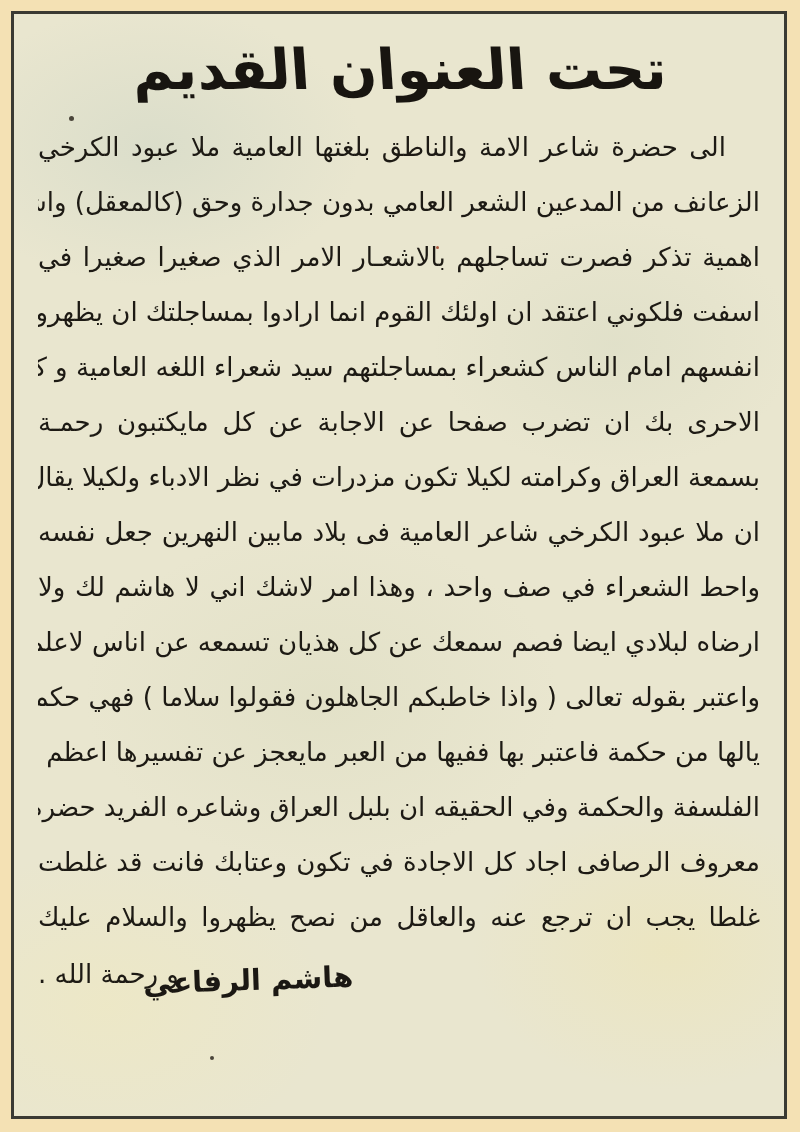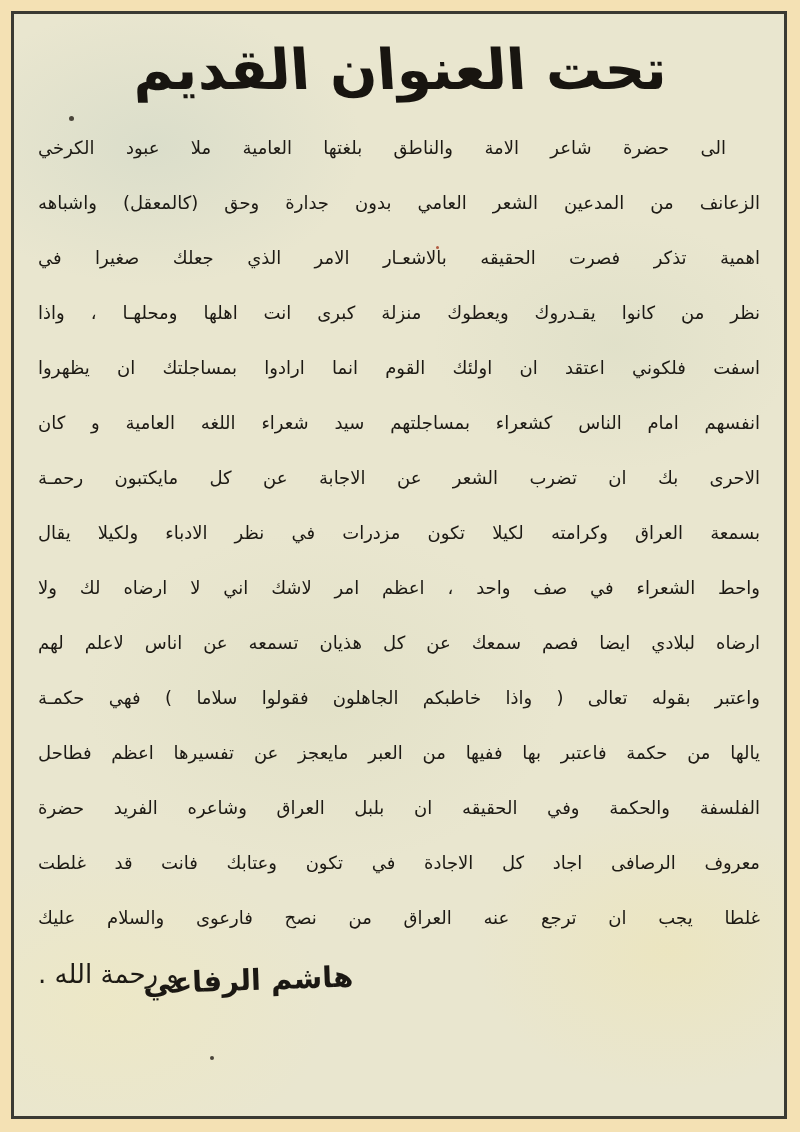--- a/index.html
+++ b/index.html
@@ -42,7 +42,7 @@
   .letter-body {
     direction: rtl;
     color: #1d1a14;
-    font-size: 18px;
+    font-size: 26px;
     font-weight: 500;
   }
   .body-line {

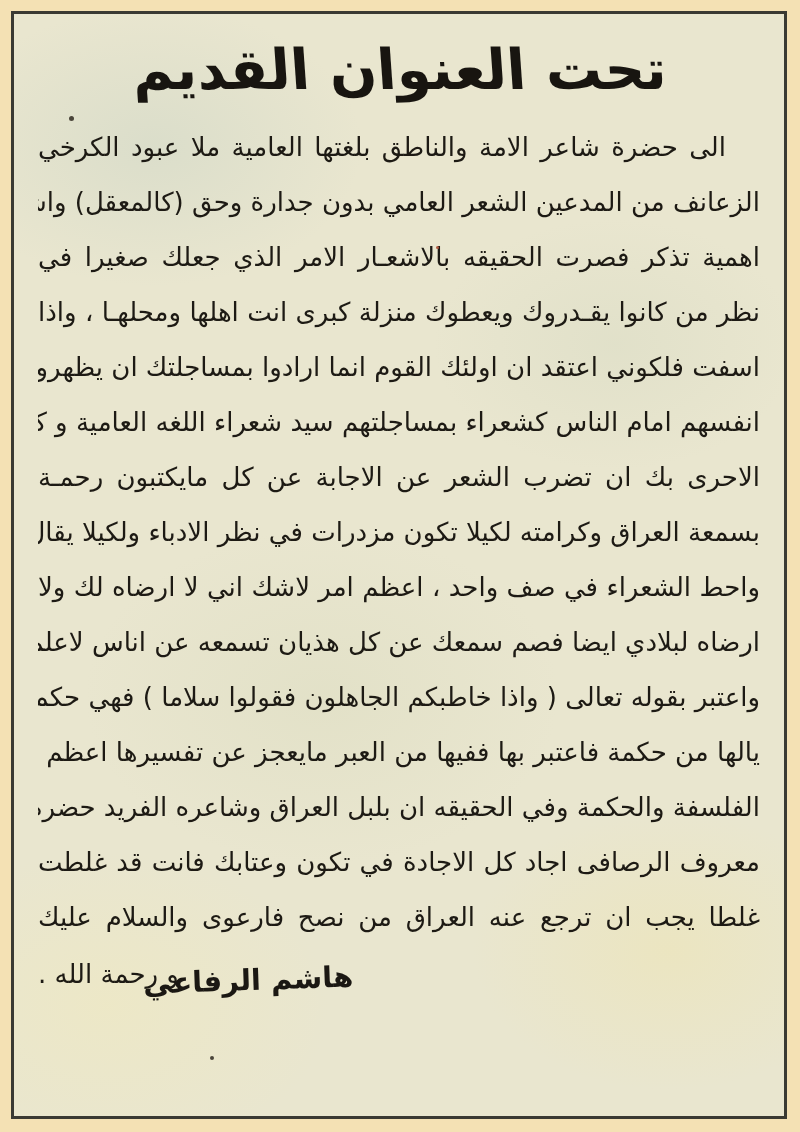--- a/index.html
+++ b/index.html
@@ -86,7 +86,7 @@
     <div class="letter-body" dir="rtl">
       <div class="body-line indent-first">الى حضرة شاعر الامة والناطق بلغتها العامية ملا عبود الكرخي</div>
       <div class="body-line">الزعانف من المدعين الشعر العامي بدون جدارة وحق (كالمعقل) واشباهه</div>
-      <div class="body-line">اهمية تذكر فصرت الحقيقه بالاشعـار الامر الذي جعلك صغيرا في</div>
+      <div class="body-line">اهمية تذكر فصرت تساجلهم بالاشعـار الامر الذي صغيرا صغيرا في</div>
       <div class="body-line">نظر من كانوا يقـدروك ويعطوك منزلة كبرى انت اهلها ومحلهـا ، واذا</div>
       <div class="body-line">اسفت فلكوني اعتقد ان اولئك القوم انما ارادوا بمساجلتك ان يظهروا</div>
       <div class="body-line">انفسهم امام الناس كشعراء بمساجلتهم سيد شعراء اللغه العامية و كان</div>

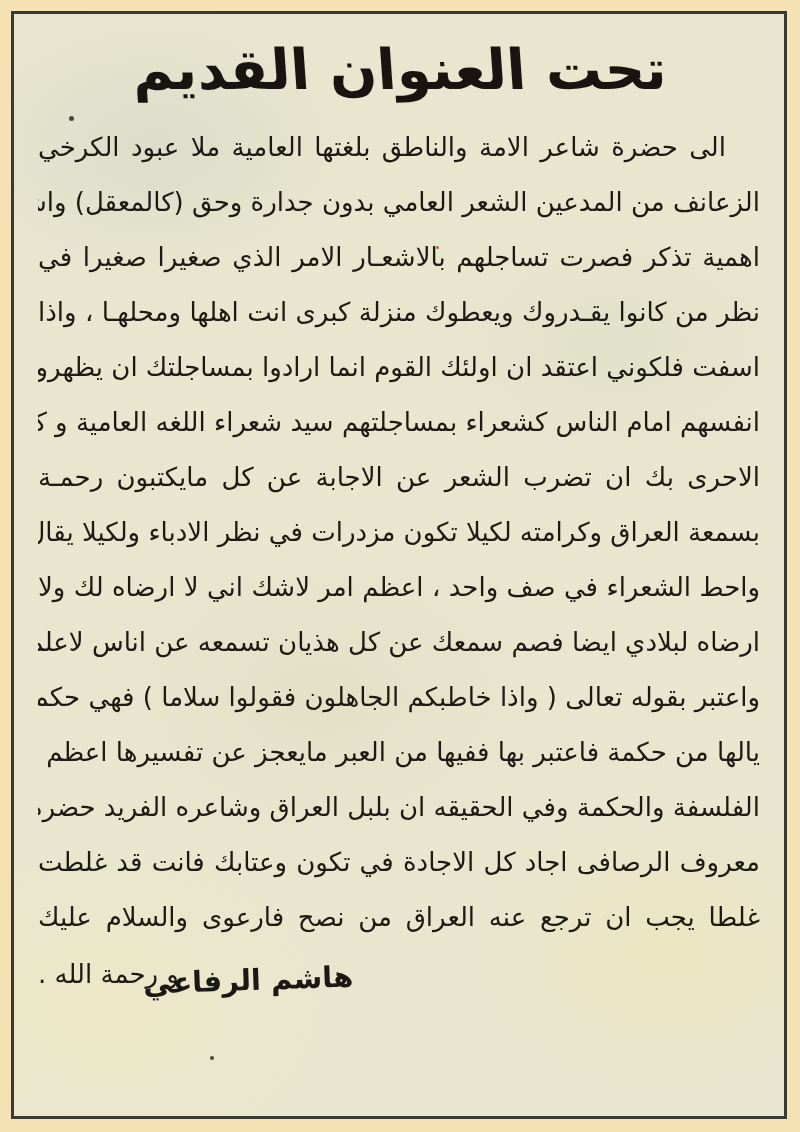--- a/index.html
+++ b/index.html
@@ -87,7 +87,6 @@
       <div class="body-line indent-first">الى حضرة شاعر الامة والناطق بلغتها العامية ملا عبود الكرخي</div>
       <div class="body-line">الزعانف من المدعين الشعر العامي بدون جدارة وحق (كالمعقل) واشباهه</div>
       <div class="body-line">اهمية تذكر فصرت تساجلهم بالاشعـار الامر الذي صغيرا صغيرا في</div>
-      <div class="body-line">نظر من كانوا يقـدروك ويعطوك منزلة كبرى انت اهلها ومحلهـا ، واذا</div>
       <div class="body-line">اسفت فلكوني اعتقد ان اولئك القوم انما ارادوا بمساجلتك ان يظهروا</div>
       <div class="body-line">انفسهم امام الناس كشعراء بمساجلتهم سيد شعراء اللغه العامية و كان</div>
       <div class="body-line">الاحرى بك ان تضرب الشعر عن الاجابة عن كل مايكتبون رحمـة</div>

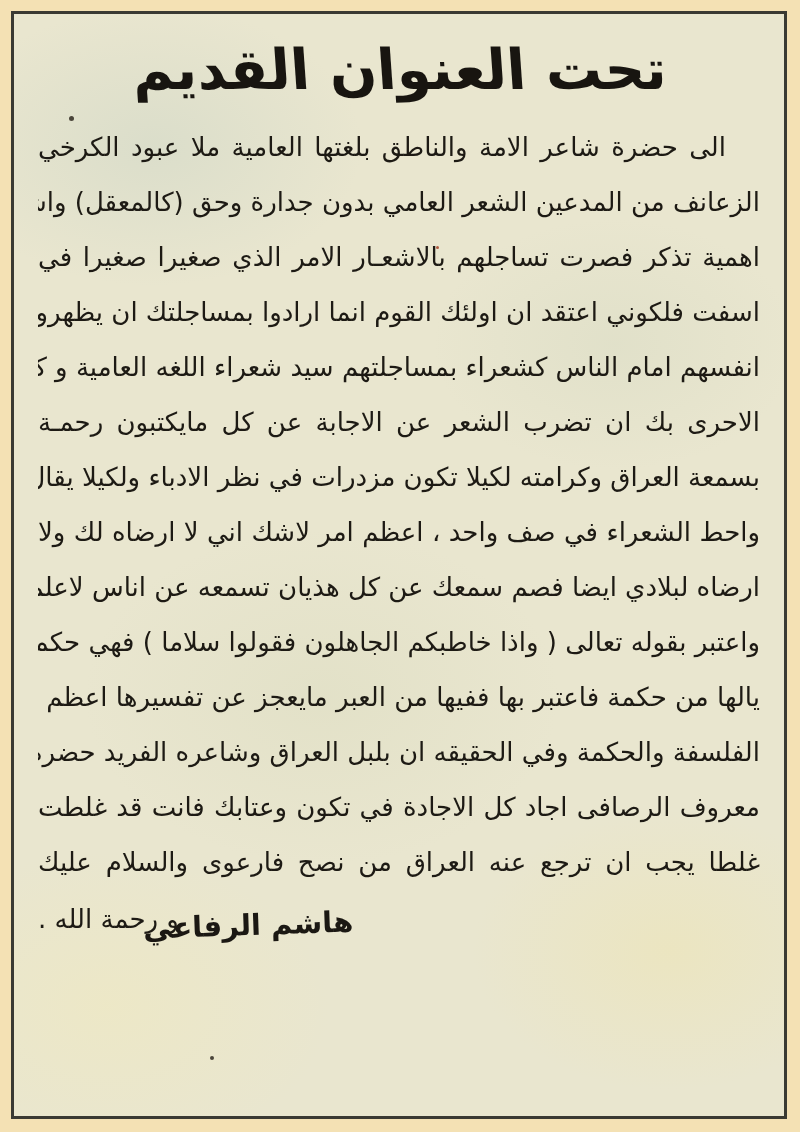--- a/index.html
+++ b/index.html
@@ -89,7 +89,7 @@
       <div class="body-line">اهمية تذكر فصرت تساجلهم بالاشعـار الامر الذي صغيرا صغيرا في</div>
       <div class="body-line">اسفت فلكوني اعتقد ان اولئك القوم انما ارادوا بمساجلتك ان يظهروا</div>
       <div class="body-line">انفسهم امام الناس كشعراء بمساجلتهم سيد شعراء اللغه العامية و كان</div>
-      <div class="body-line">الاحرى بك ان تضرب الشعر عن الاجابة عن كل مايكتبون رحمـة</div>
+      <div class="body-line">الاحرى بك ان تضرب صفحا عن الاجابة عن كل مايكتبون رحمـة</div>
       <div class="body-line">بسمعة العراق وكرامته لكيلا تكون مزدرات في نظر الادباء ولكيلا يقال</div>
       <div class="body-line">واحط الشعراء في صف واحد ، اعظم امر لاشك اني لا ارضاه لك ولا</div>
       <div class="body-line">ارضاه لبلادي ايضا فصم سمعك عن كل هذيان تسمعه عن اناس لاعلم لهم</div>

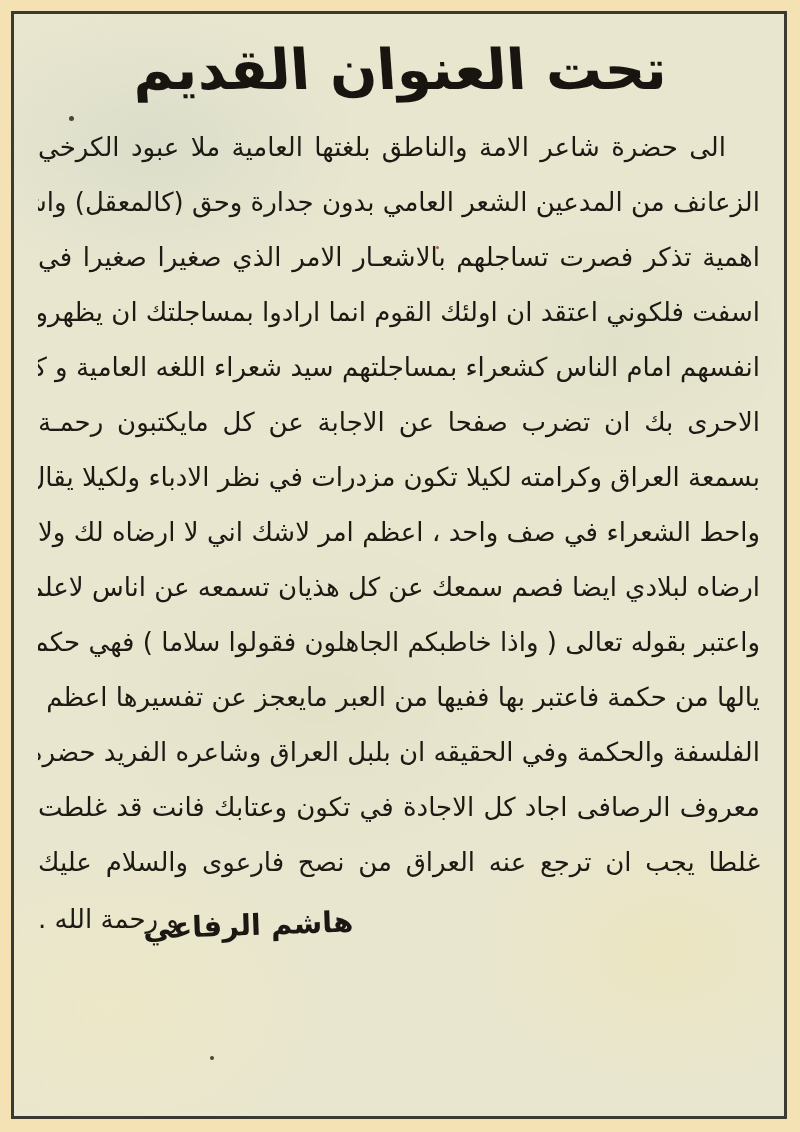--- a/index.html
+++ b/index.html
@@ -91,6 +91,7 @@
       <div class="body-line">انفسهم امام الناس كشعراء بمساجلتهم سيد شعراء اللغه العامية و كان</div>
       <div class="body-line">الاحرى بك ان تضرب صفحا عن الاجابة عن كل مايكتبون رحمـة</div>
       <div class="body-line">بسمعة العراق وكرامته لكيلا تكون مزدرات في نظر الادباء ولكيلا يقال</div>
+      <div class="body-line">ان ملا عبود الكرخي شاعر العامية فى بلاد مابين النهرين جعل نفسه</div>
       <div class="body-line">واحط الشعراء في صف واحد ، اعظم امر لاشك اني لا ارضاه لك ولا</div>
       <div class="body-line">ارضاه لبلادي ايضا فصم سمعك عن كل هذيان تسمعه عن اناس لاعلم لهم</div>
       <div class="body-line">واعتبر بقوله تعالى ( واذا خاطبكم الجاهلون فقولوا سلاما ) فهي حكمـة</div>

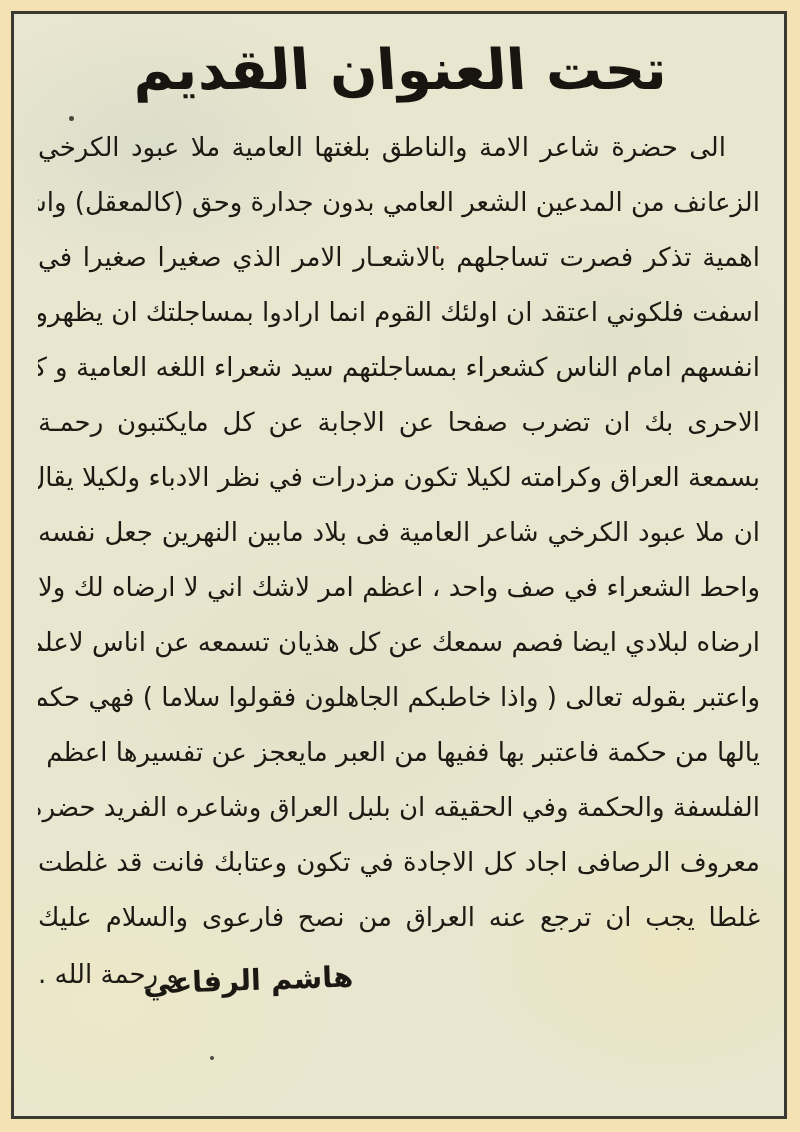--- a/index.html
+++ b/index.html
@@ -92,7 +92,7 @@
       <div class="body-line">الاحرى بك ان تضرب صفحا عن الاجابة عن كل مايكتبون رحمـة</div>
       <div class="body-line">بسمعة العراق وكرامته لكيلا تكون مزدرات في نظر الادباء ولكيلا يقال</div>
       <div class="body-line">ان ملا عبود الكرخي شاعر العامية فى بلاد مابين النهرين جعل نفسه</div>
-      <div class="body-line">واحط الشعراء في صف واحد ، اعظم امر لاشك اني لا ارضاه لك ولا</div>
+      <div class="body-line">واحط الشعراء في صف واحد ، وهذا امر لاشك اني لا هاشم لك ولا</div>
       <div class="body-line">ارضاه لبلادي ايضا فصم سمعك عن كل هذيان تسمعه عن اناس لاعلم لهم</div>
       <div class="body-line">واعتبر بقوله تعالى ( واذا خاطبكم الجاهلون فقولوا سلاما ) فهي حكمـة</div>
       <div class="body-line">يالها من حكمة فاعتبر بها ففيها من العبر مايعجز عن تفسيرها اعظم فطاحل</div>

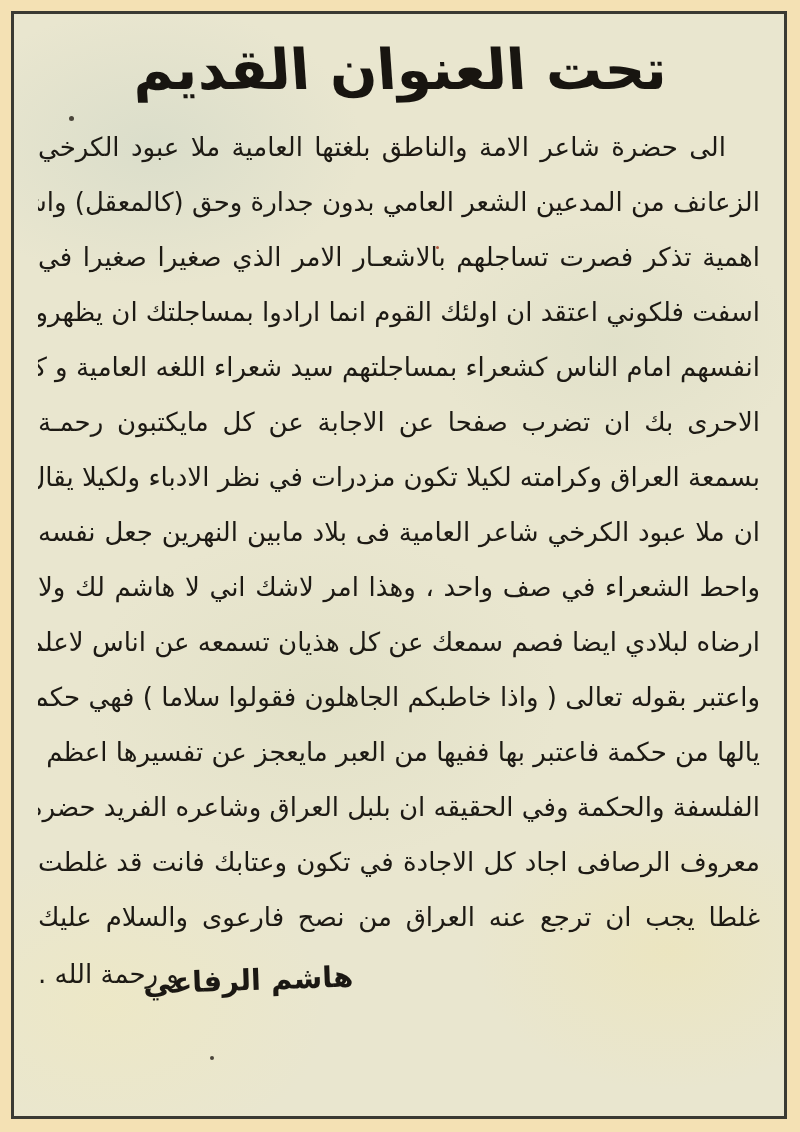--- a/index.html
+++ b/index.html
@@ -98,7 +98,7 @@
       <div class="body-line">يالها من حكمة فاعتبر بها ففيها من العبر مايعجز عن تفسيرها اعظم فطاحل</div>
       <div class="body-line">الفلسفة والحكمة وفي الحقيقه ان بلبل العراق وشاعره الفريد حضرة</div>
       <div class="body-line">معروف الرصافى اجاد كل الاجادة في تكون وعتابك فانت قد غلطت</div>
-      <div class="body-line">غلطا يجب ان ترجع عنه العراق من نصح فارعوى والسلام عليك</div>
+      <div class="body-line">غلطا يجب ان ترجع عنه والعاقل من نصح يظهروا والسلام عليك</div>
     </div>
 
     <div class="closing-row">

